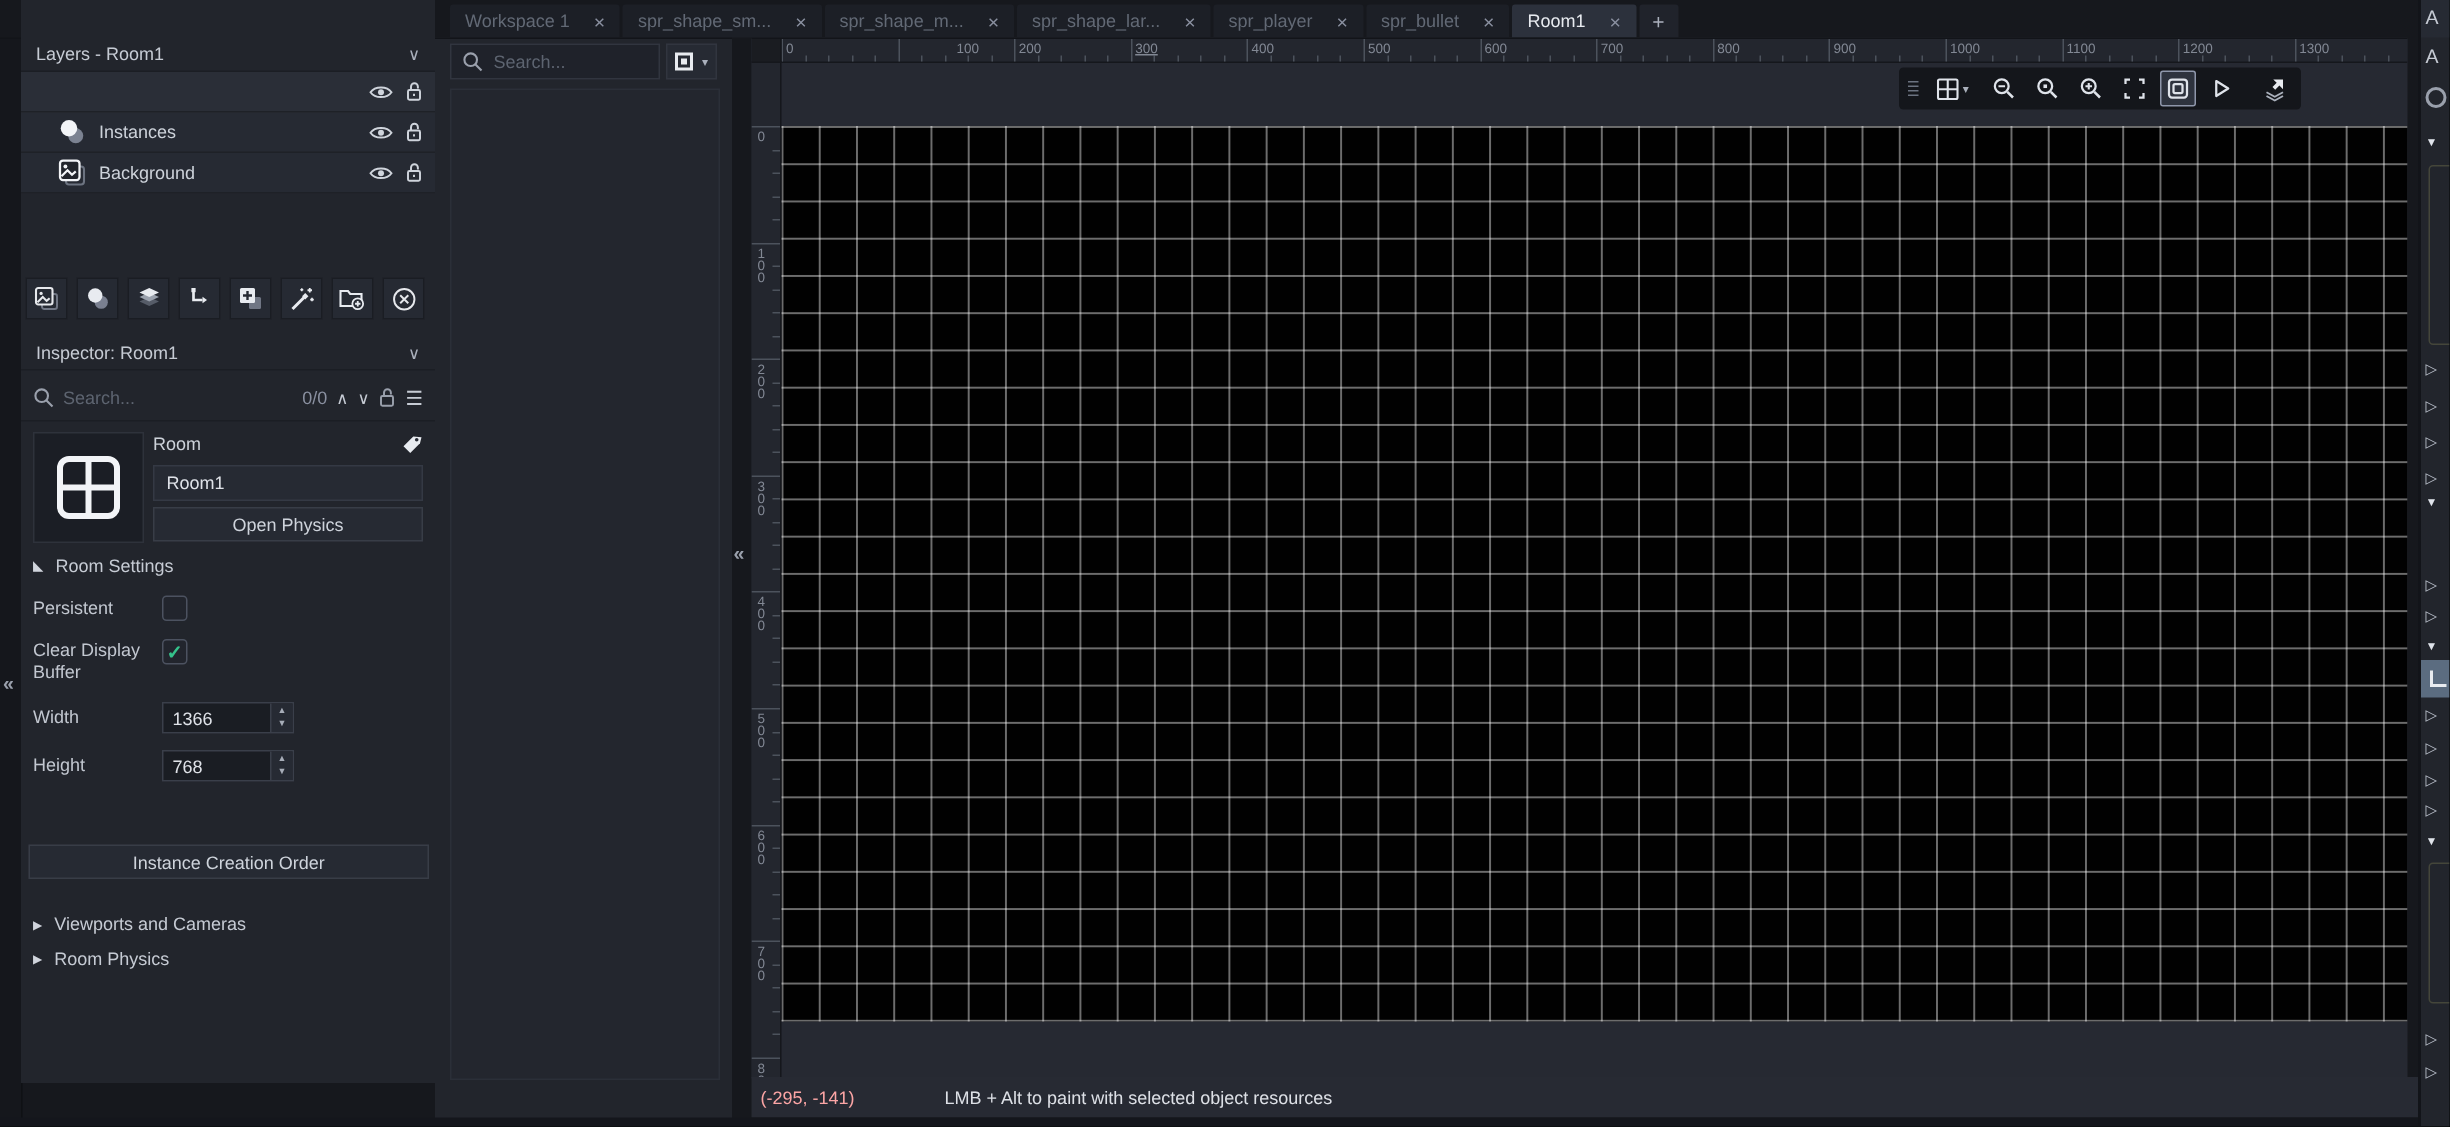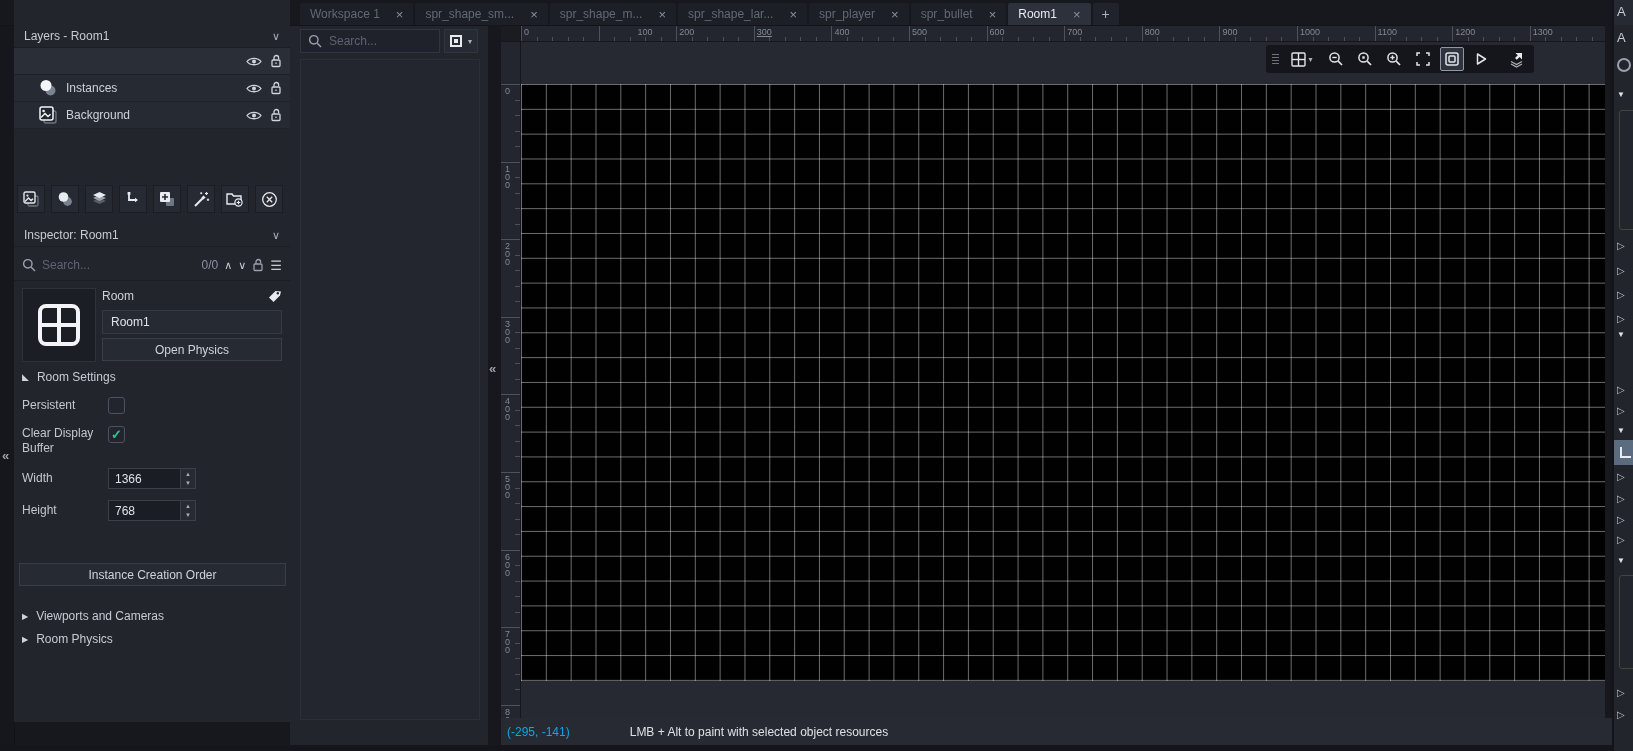--- a/index.html
+++ b/index.html
@@ -99,7 +99,7 @@
   .caret{color:#aab0bc;font-size:8px;margin-left:2px;}
   
   #statusbar{left:501px;top:718px;width:1111px;height:27px;background:#272a33;display:flex;align-items:center;}
-  #status-coords{margin-left:6px;color:#0ea5e9;}
+  #status-coords{margin-left:6px;color:#fca5a5;}
   #status-hint{margin-left:60px;color:#dde0e6;}
   #bottom-strip{left:0;top:745px;width:1633px;height:6px;background:#14161c;}
   

